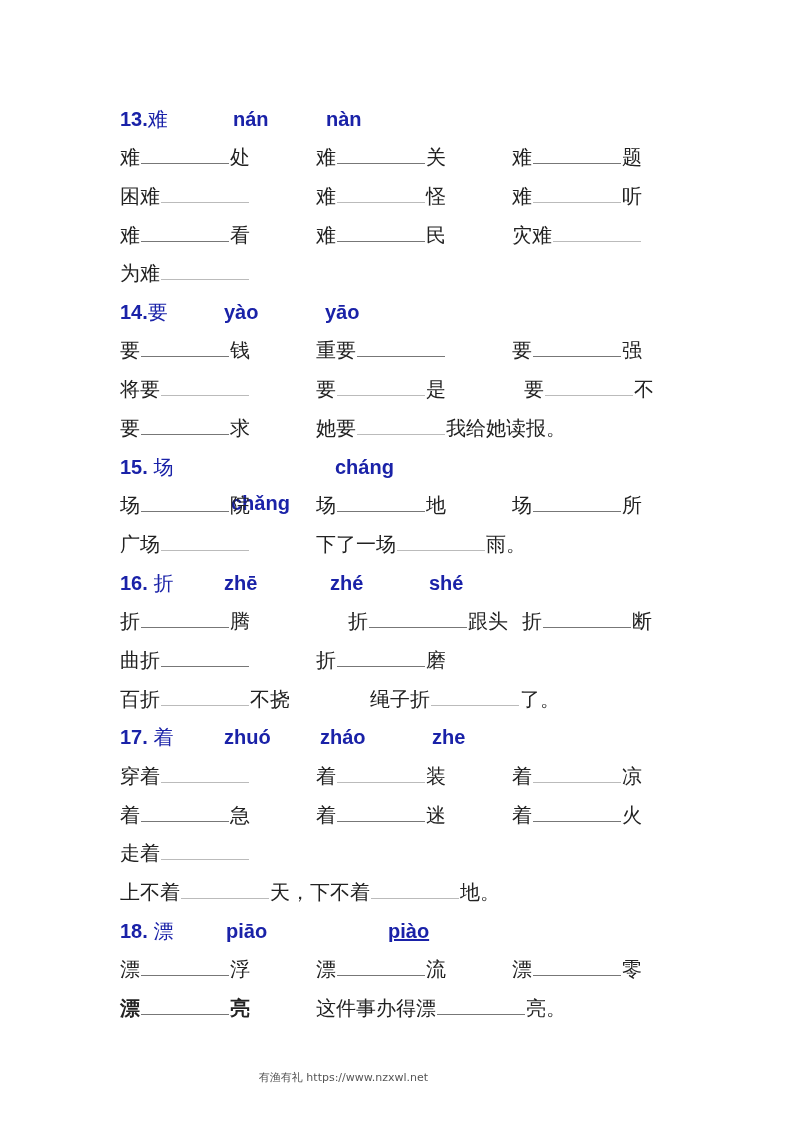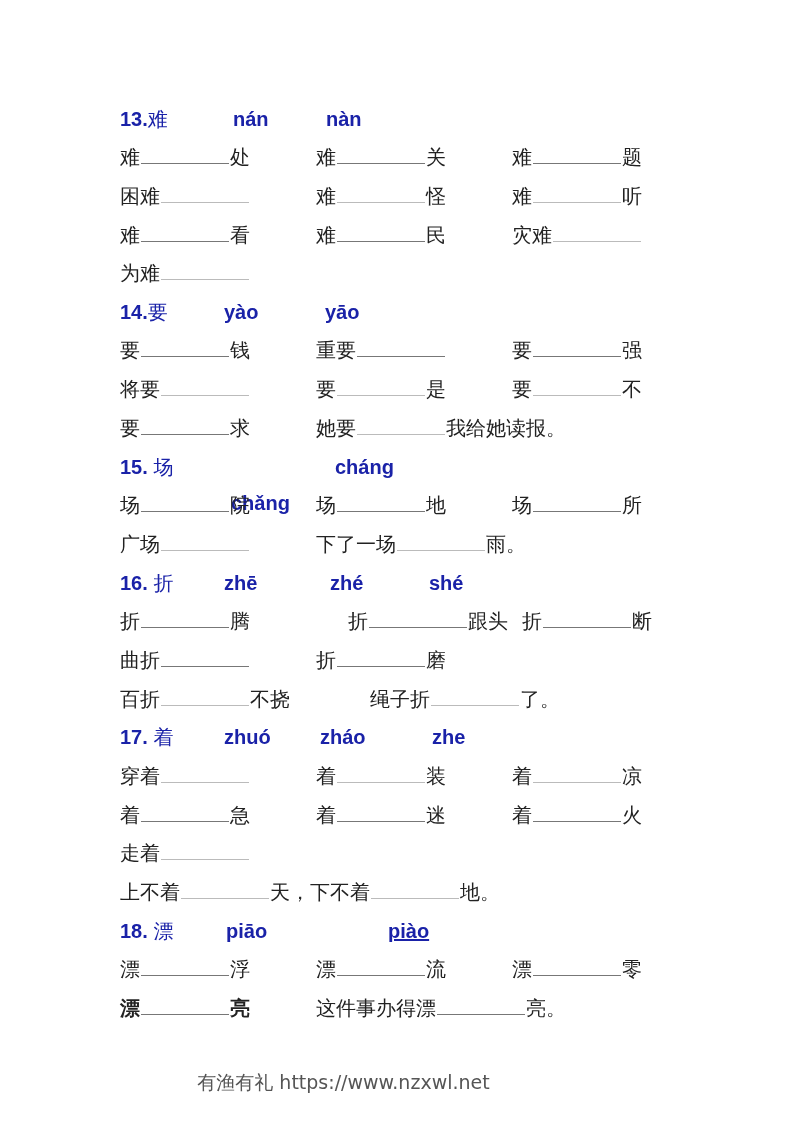--- a/index.html
+++ b/index.html
@@ -50,7 +50,7 @@
 
 <div class="r" style="left:120px;top:376px;"><span>将要</span><span class="blank light"></span></div>
 <div class="r" style="left:316px;top:376px;"><span>要</span><span class="blank light"></span><span>是</span></div>
-<div class="r" style="left:512px;top:376px;"><span>要</span><span class="blank light"></span><span>不</span></div>
+<div class="r" style="left:524px;top:376px;"><span>要</span><span class="blank light"></span><span>不</span></div>
 
 <div class="r" style="left:120px;top:415px;"><span>要</span><span class="blank"></span><span>求</span></div>
 <div class="r" style="left:316px;top:415px;"><span>她要</span><span class="blank light"></span><span>我给她读报。</span></div>

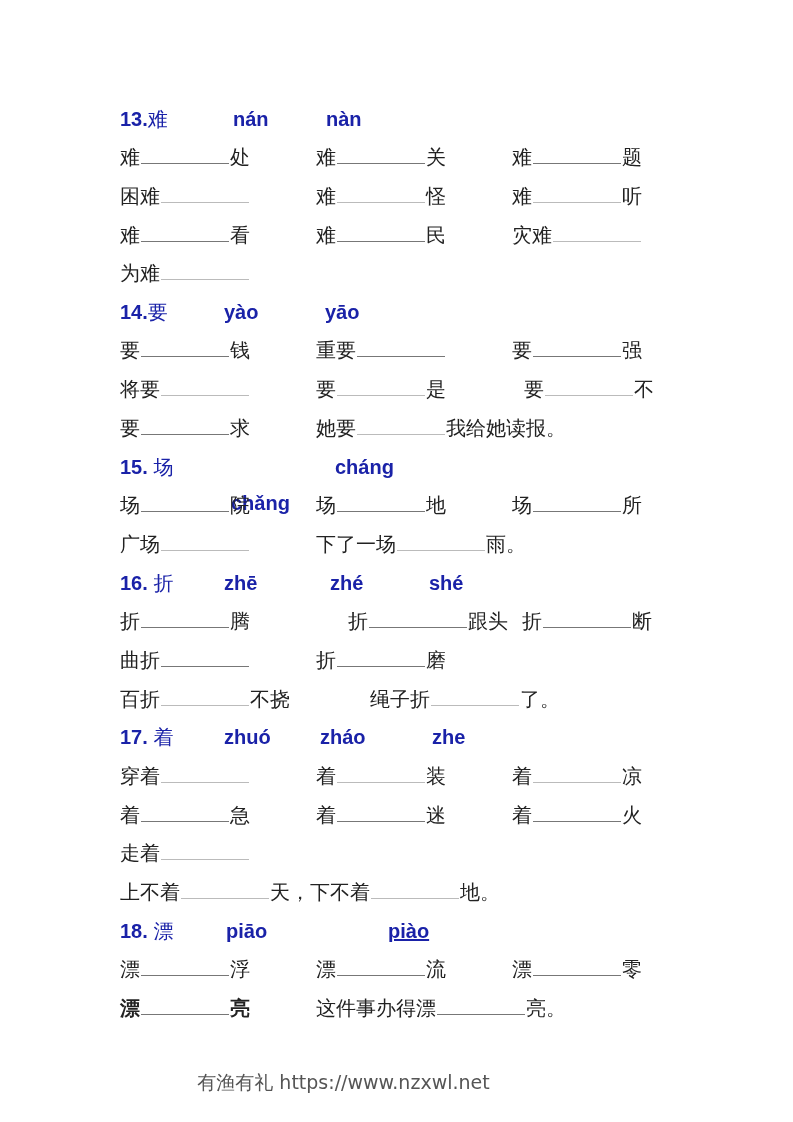--- a/index.html
+++ b/index.html
@@ -12,7 +12,7 @@
   .r { position:absolute; font-size:20px; height:26px; line-height:26px; white-space:nowrap; color:#222; }
   .blank { display:inline-block; width:88px; height:18px; border-bottom:1px solid #777; vertical-align:baseline; margin:0 1px; }
   .blank.light { border-bottom-color:#bbb; }
-  .footer { position:absolute; left:0; width:687px; top:1070px; text-align:center; font-size:19px;
+  .footer { position:absolute; left:0; width:687px; top:1070px; text-align:center; font-size:11px;
             color:#555; font-family:"DejaVu Sans",sans-serif; }
 </style>
 </head>

